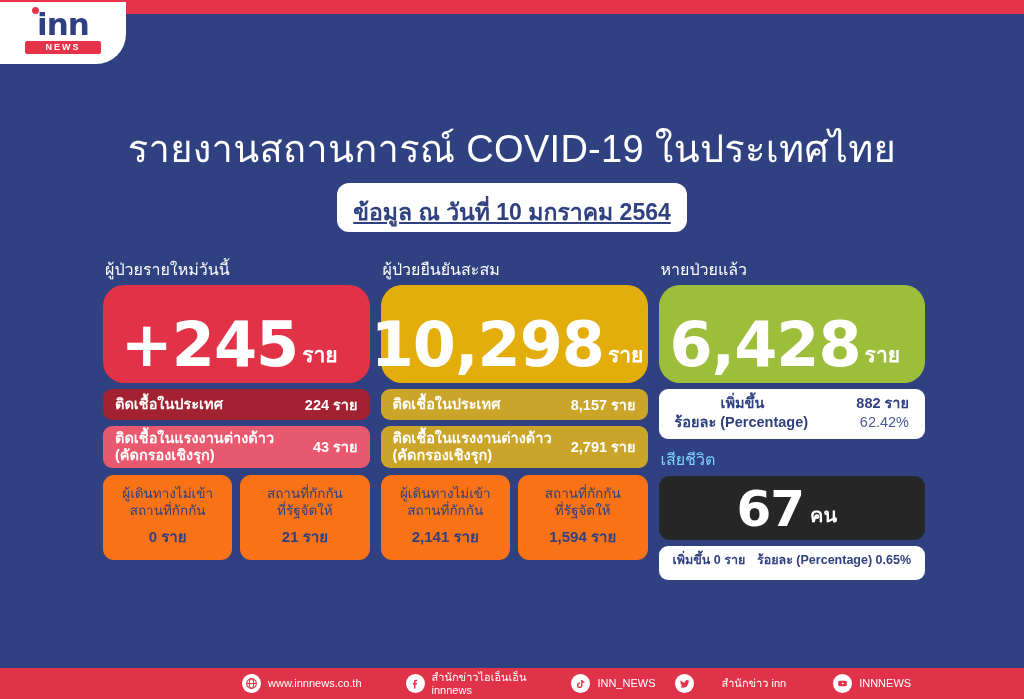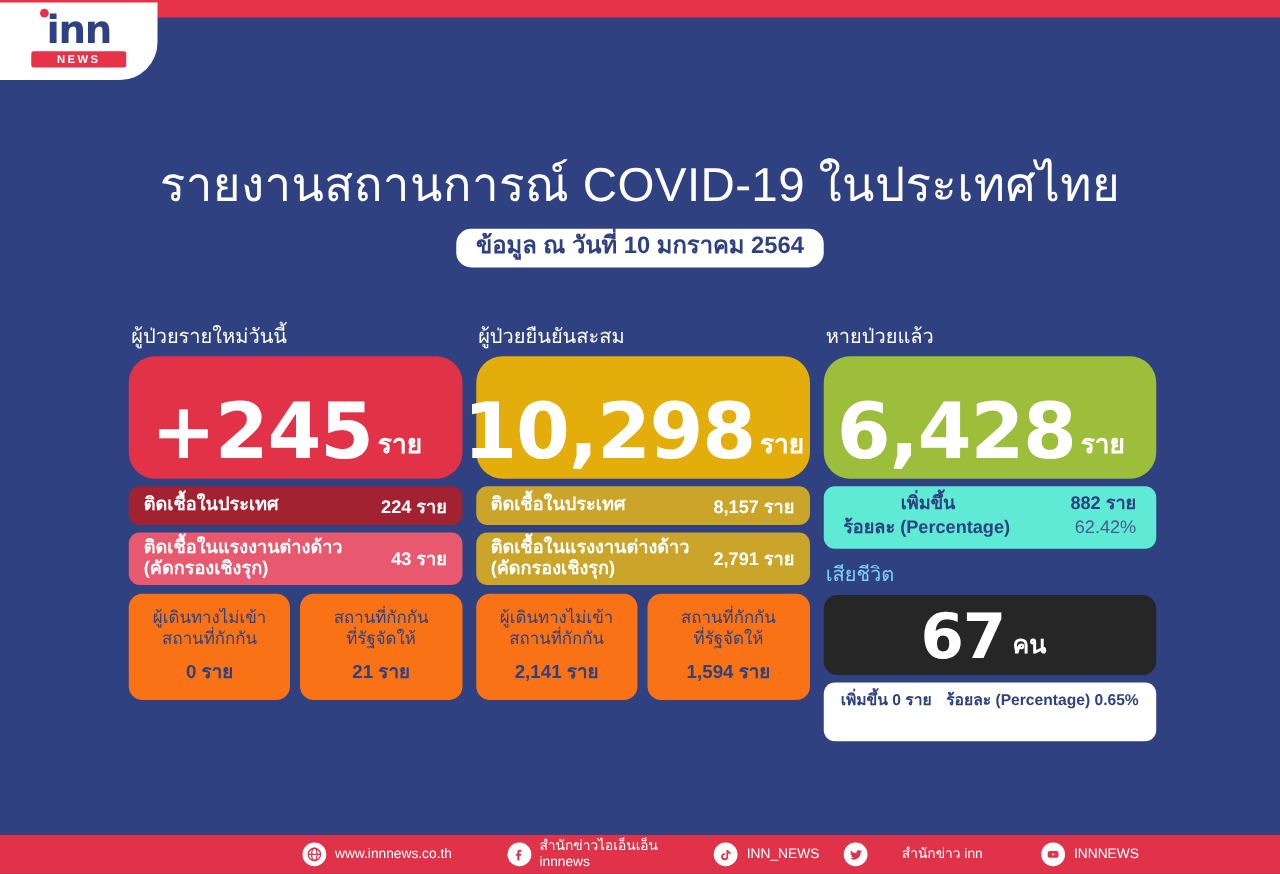--- a/index.html
+++ b/index.html
@@ -53,9 +53,10 @@
   .date-pill{
     display:inline-block; margin-top:11px;
     background:#ffffff; color:#2F4180;
-    font-size:19px; font-weight:bold;
-    padding:3px 16px 5px; border-radius:12px;
+    font-size:23px; font-weight:bold;
+    padding:16px 16px 5px; border-radius:12px;
     line-height:1.2;
+    text-decoration:underline;
   }
 
   

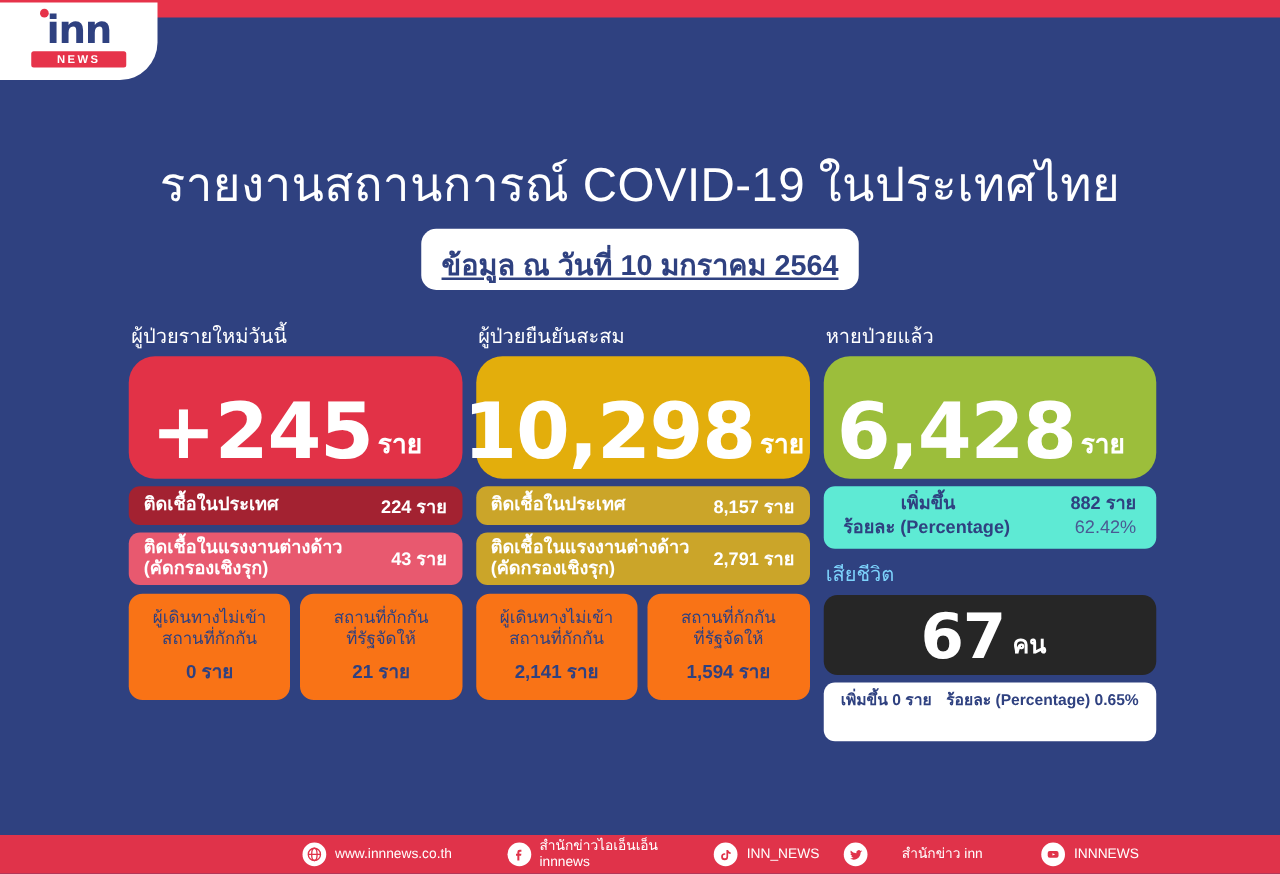--- a/index.html
+++ b/index.html
@@ -119,7 +119,7 @@
 
   
   .stat-panel{
-    margin-top:6px; background:#5eead4; color:#2F4180;
+    margin-top:6px; background:#ffffff; color:#2F4180;
     border-radius:9px; padding:5px 16px 6px;
   }
   .stat-line{ display:flex; justify-content:space-between; align-items:baseline; line-height:1.35; }

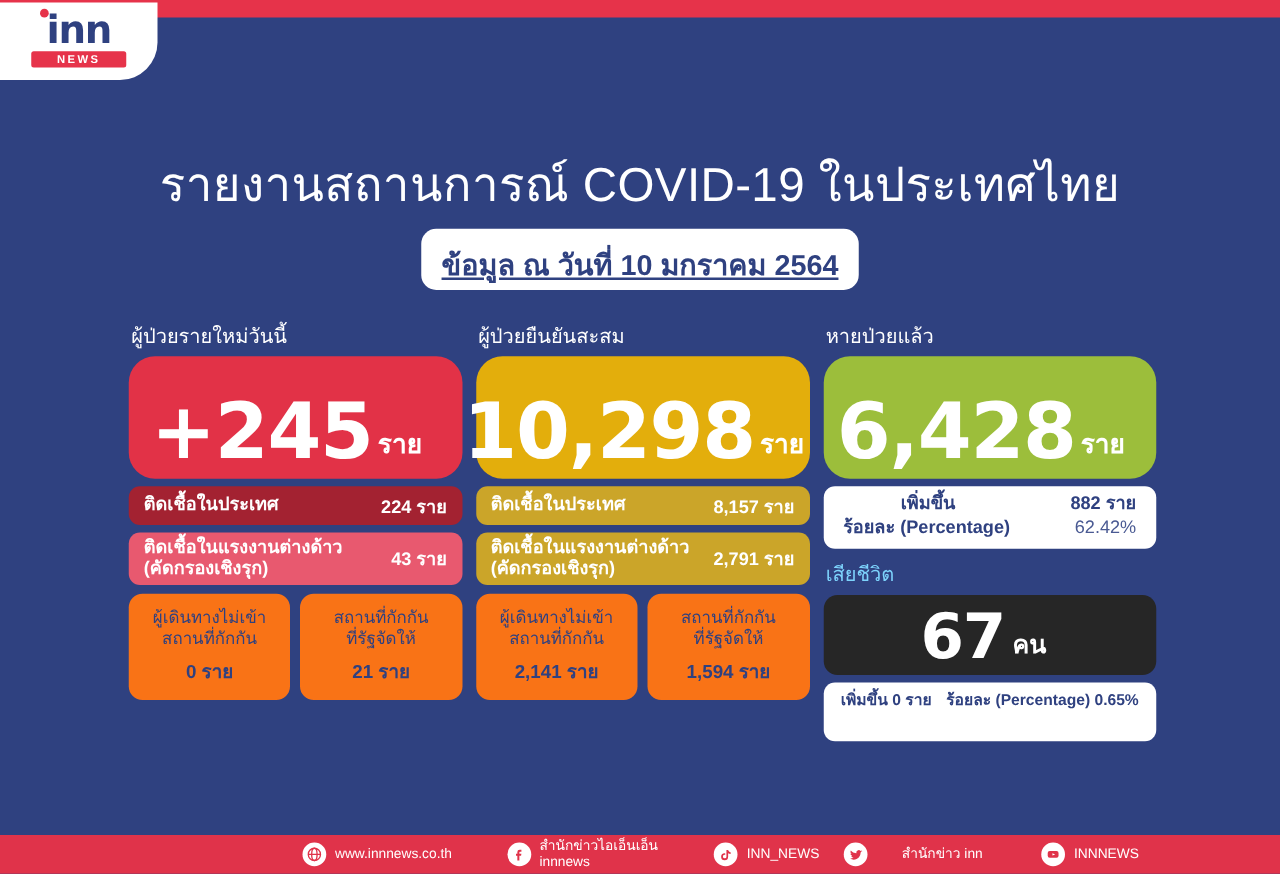--- a/index.html
+++ b/index.html
@@ -145,7 +145,7 @@
   .death-unit{ font-size:20px; font-weight:bold; margin-left:6px; margin-bottom:3px; }
   .death-foot{
     margin-top:6px; background:#ffffff; color:#2F4180;
-    border-radius:9px; padding:4px 14px 23px;
+    border-radius:9px; padding:4px 14px 10px;
     display:flex; justify-content:space-between; align-items:center;
     font-size:12.5px; font-weight:bold;
   }

